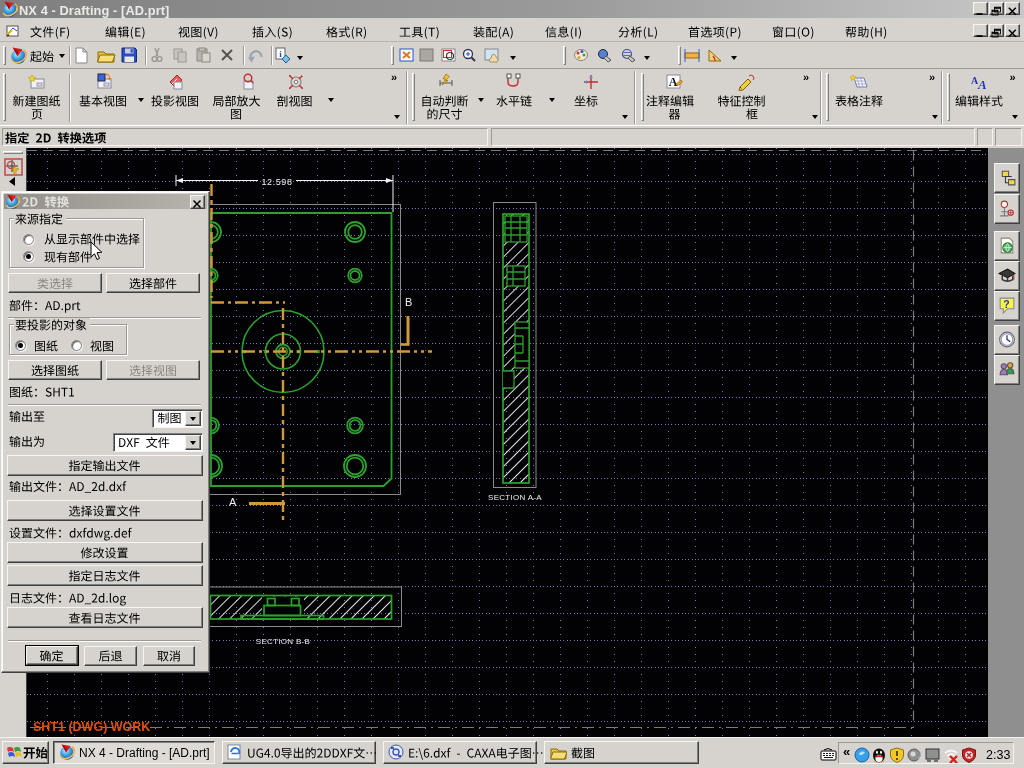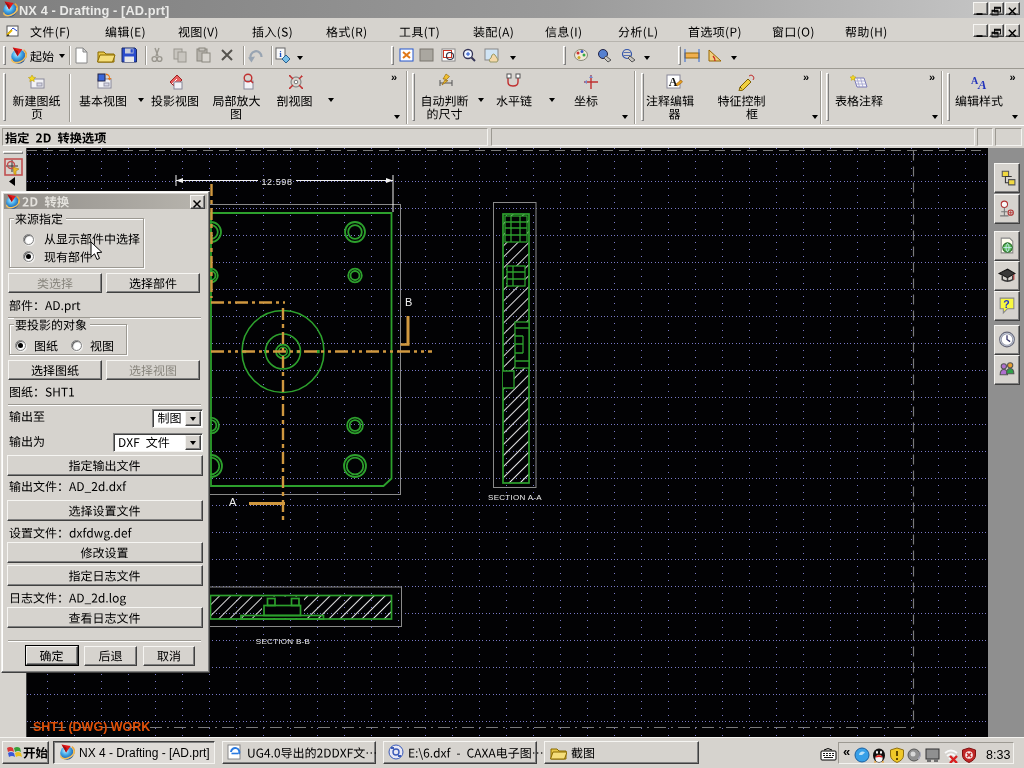--- a/index.html
+++ b/index.html
@@ -585,7 +585,7 @@
     <circle cx="8" cy="8" r="3.8" fill="#fff" opacity="0.9"></circle>
     <path d="M6 6 l4 4 M10 6 l-4 4" stroke="#c02828" stroke-width="1.6"></path>
   </svg>
-<div class="abs" style="left:986px;top:748px;font-size:12.5px;color:#000">8:33</div>
+<div class="abs" style="left:986px;top:748px;font-size:12.5px;color:#000">2:33</div>
 <svg id="overlay">
     <defs>
       <path id="g0" d="M423 823C453 774 485 707 497 666L580 693C566 734 531 799 501 847ZM50 664V590H206C265 438 344 307 447 200C337 108 202 40 36 -7C51 -25 75 -60 83 -78C250 -24 389 48 502 146C615 46 751 -28 915 -73C928 -52 950 -20 967 -4C807 36 671 107 560 201C661 304 738 432 796 590H954V664ZM504 253C410 348 336 462 284 590H711C661 455 592 344 504 253Z"></path>

